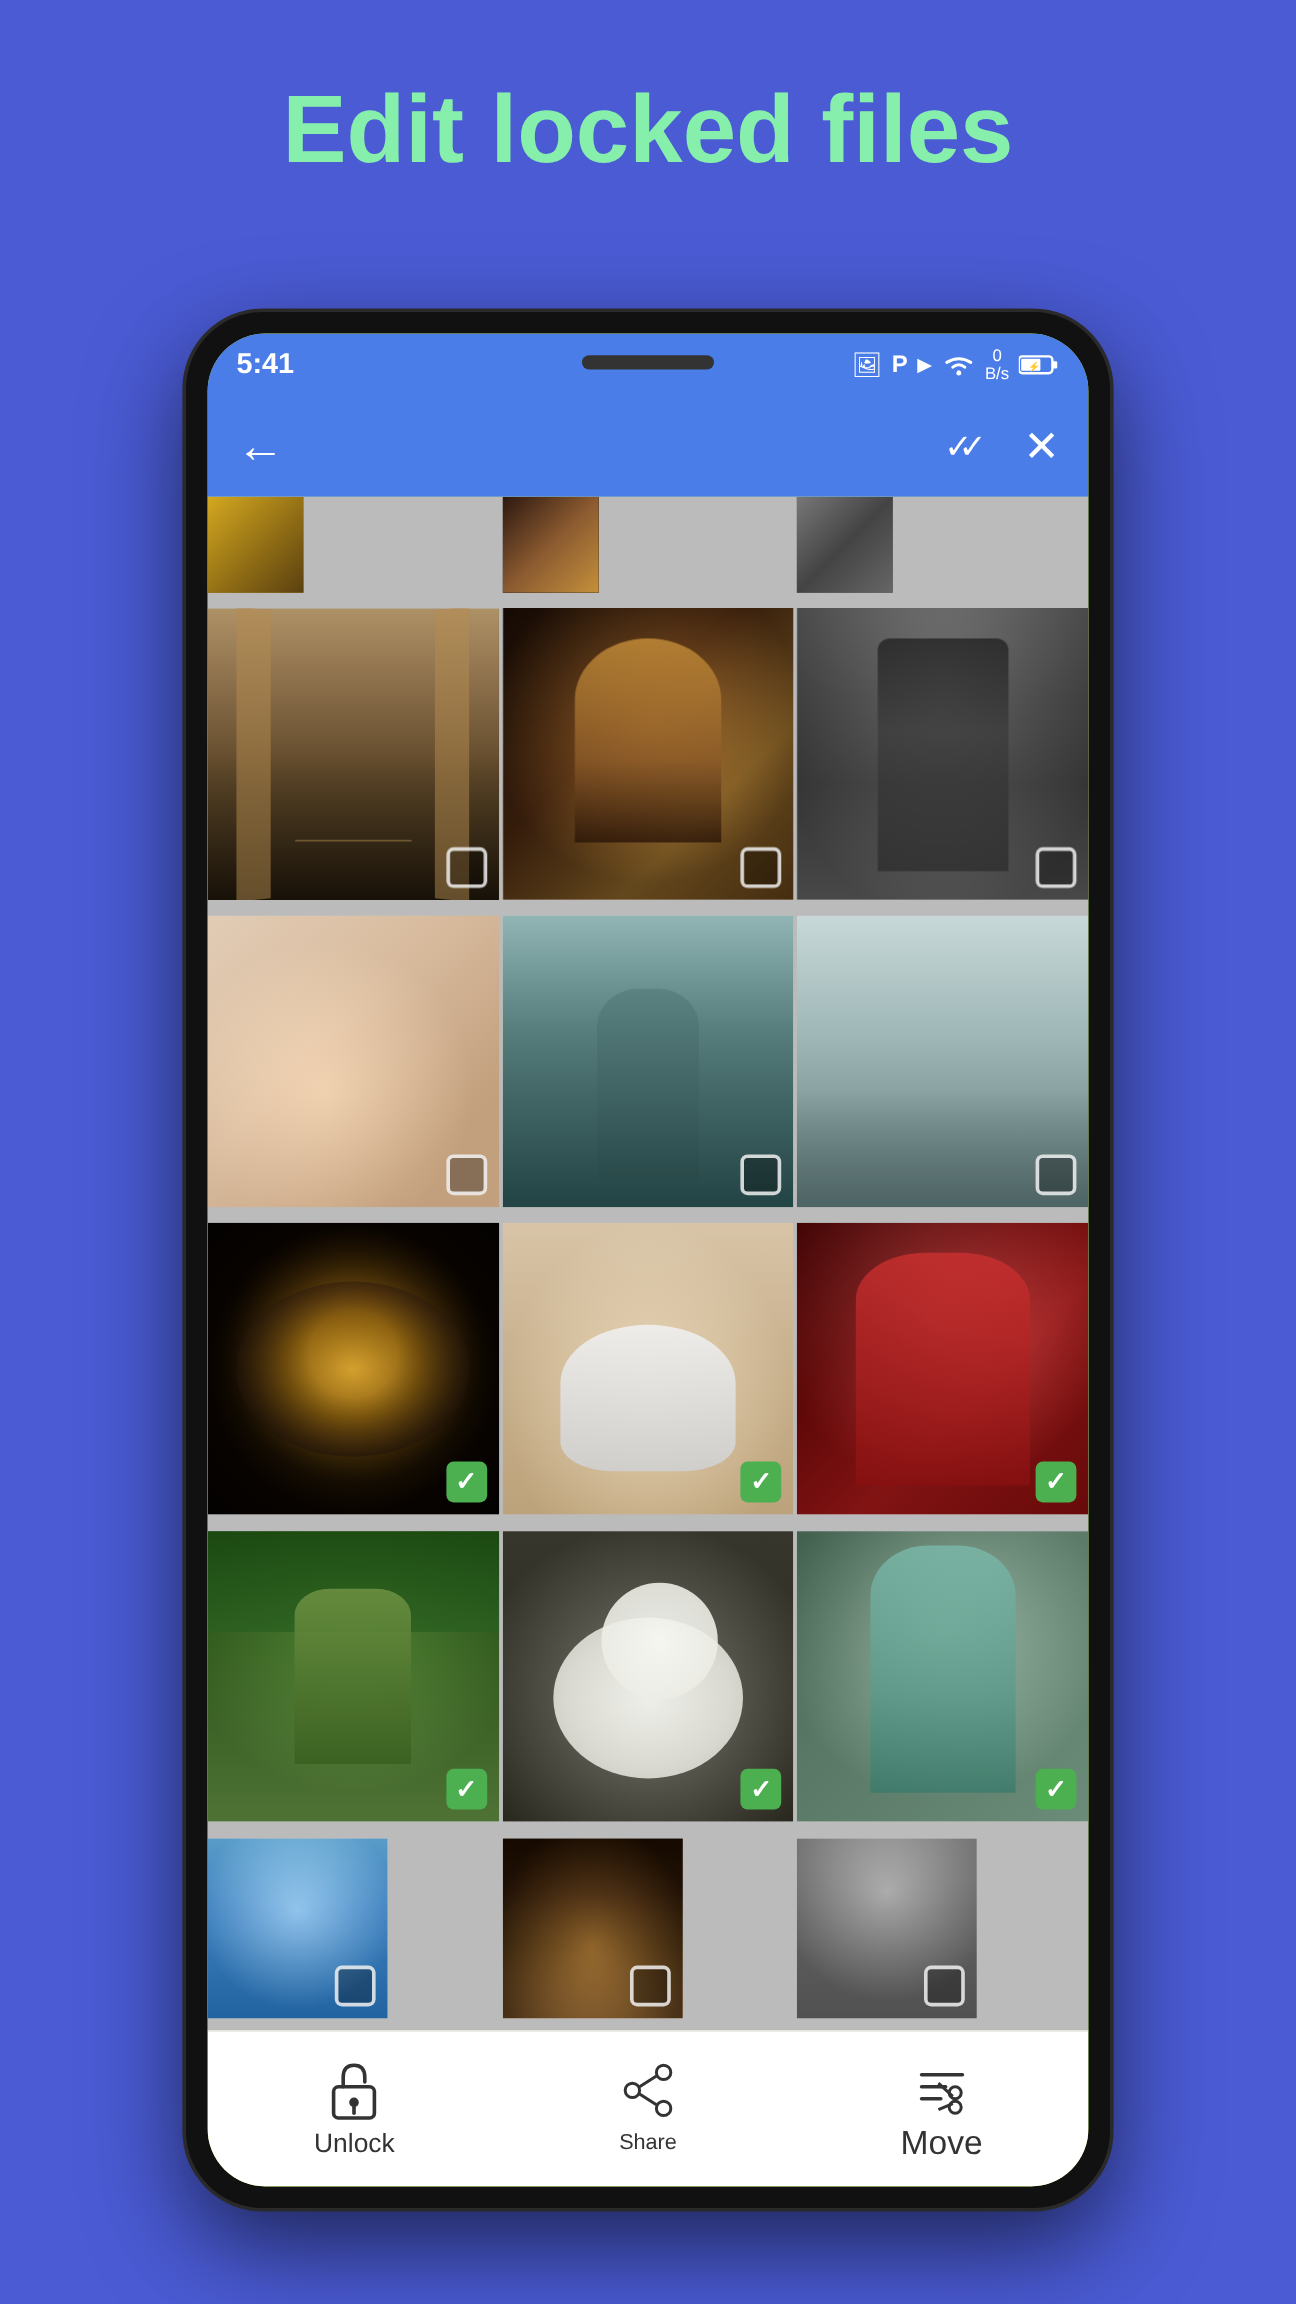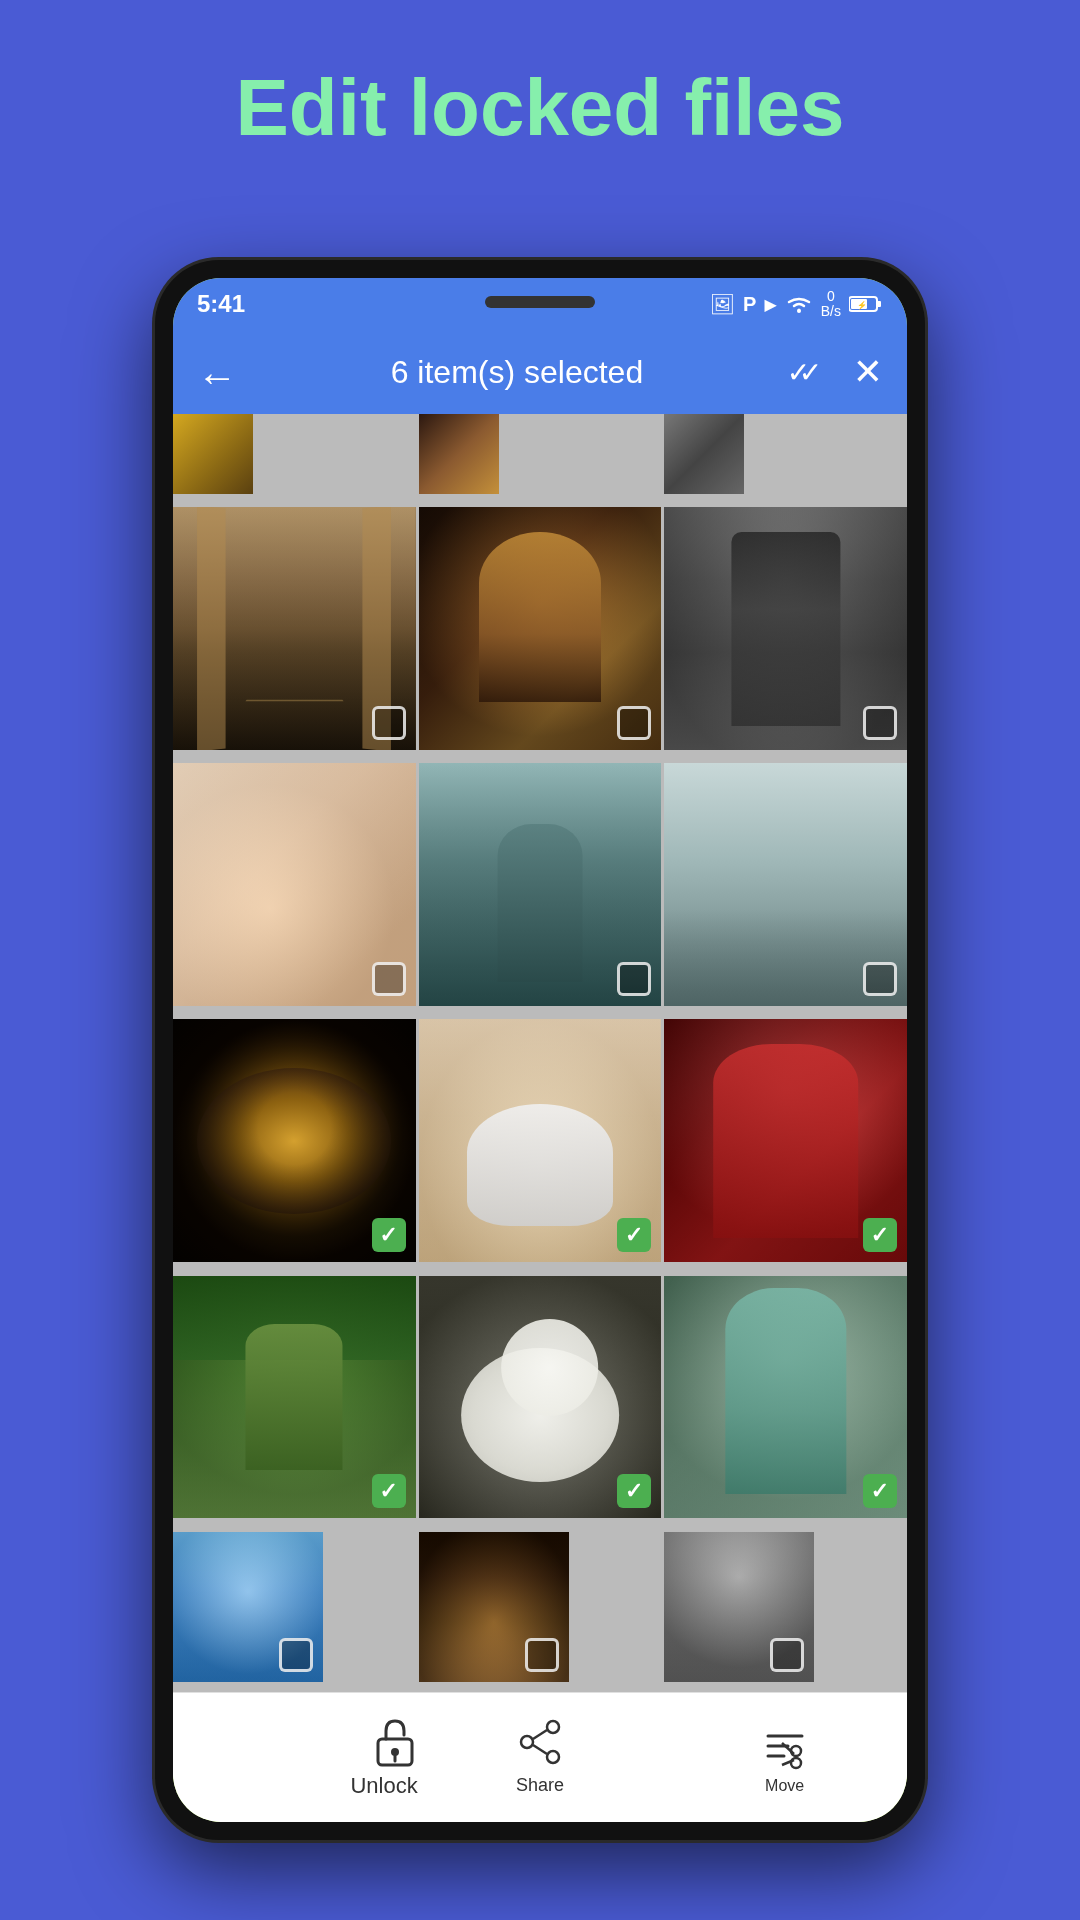--- a/index.html
+++ b/index.html
@@ -103,7 +103,6 @@
       flex-shrink: 0;
     ">
       <span style="color:white; font-size:40px; cursor:pointer; width:50px;">←</span>
-      <span style="color:white; font-size:32px; font-weight:500; flex:1; text-align:center;">6 item(s) selected</span>
       <div style="display:flex; align-items:center; gap:20px;">
 
         <span style="color:white; font-size:28px; cursor:pointer; position:relative; display:inline-block; width:46px;">

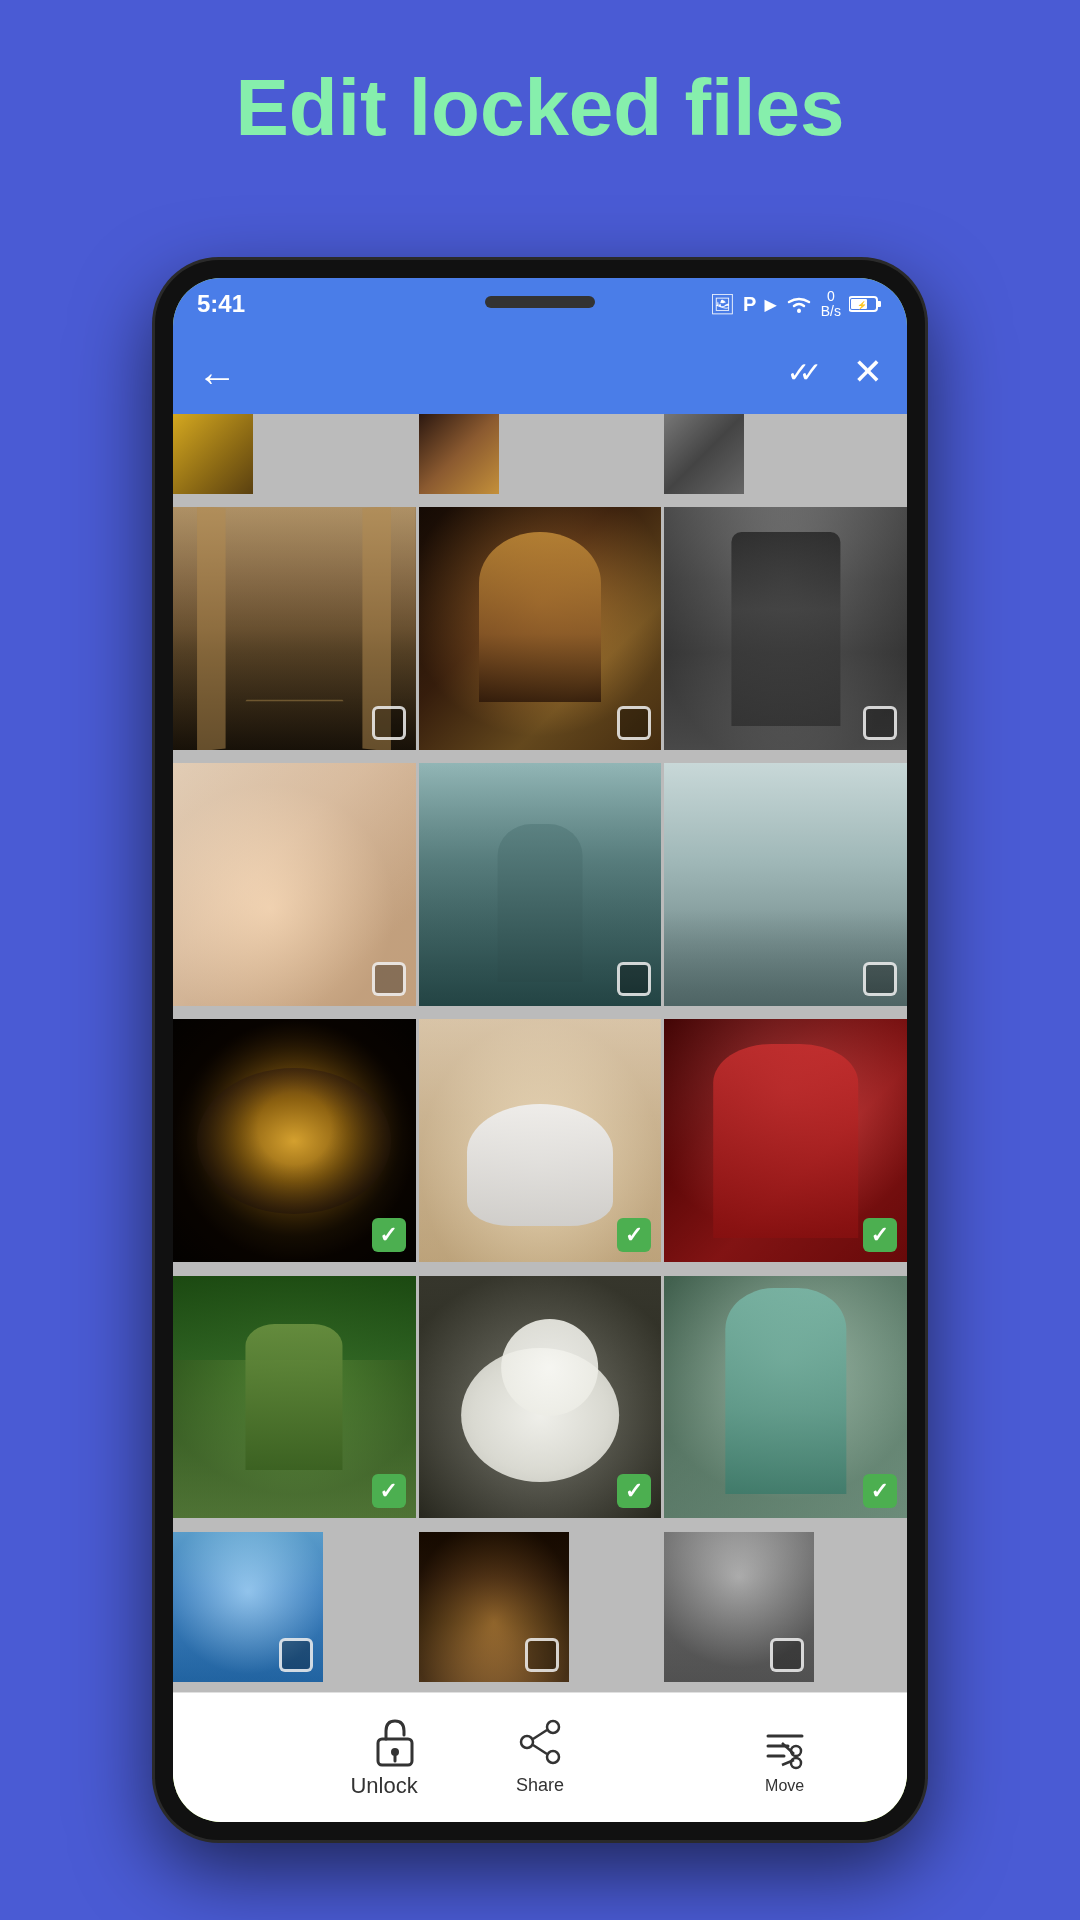--- a/index.html
+++ b/index.html
@@ -290,7 +290,7 @@
       flex-shrink: 0;
     ">
 
-      <div style="display:flex; flex-direction:column; align-items:flex-end; gap:6px; cursor:pointer; flex:1;">
+      <div style="display:flex; flex-direction:column; align-items:center; gap:6px; cursor:pointer; flex:1;">
         <svg width="46" height="50" viewBox="0 0 46 50">
           <rect x="6" y="22" width="34" height="26" rx="4" ry="4" stroke="#333" stroke-width="3" fill="none"></rect>
           <path d="M14 22 L14 14 Q14 4 23 4 Q32 4 32 14 L32 18" stroke="#333" stroke-width="3" fill="none" stroke-linecap="round"></path>

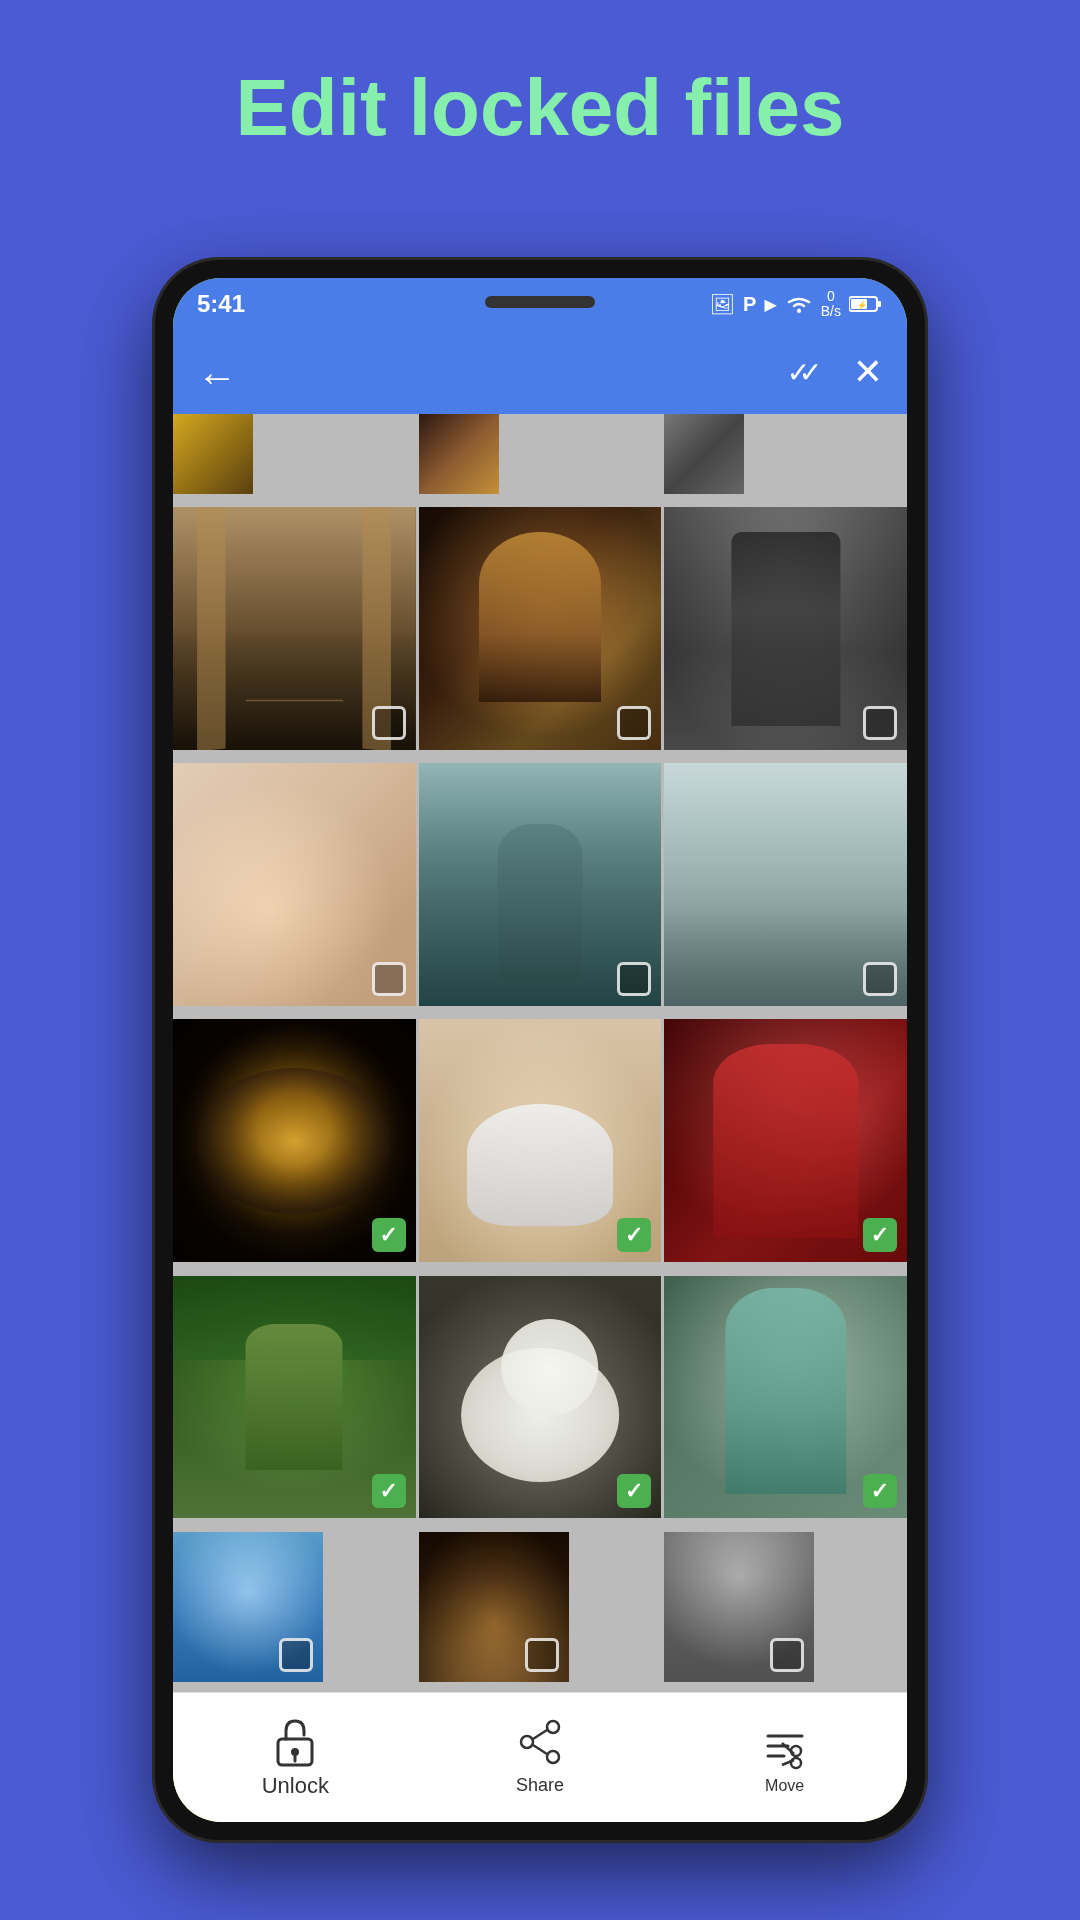--- a/index.html
+++ b/index.html
@@ -322,7 +322,7 @@
           <line x1="20" y1="22" x2="32" y2="33" stroke="#333" stroke-width="2.5"></line>
           <line x1="20" y1="44" x2="32" y2="39" stroke="#333" stroke-width="2.5"></line>
         </svg>
-        <span style="font-size:16px; color:#333;">Move</span>
+        <span style="font-size:28px; color:#333;">Move</span>
       </div>
 
 

